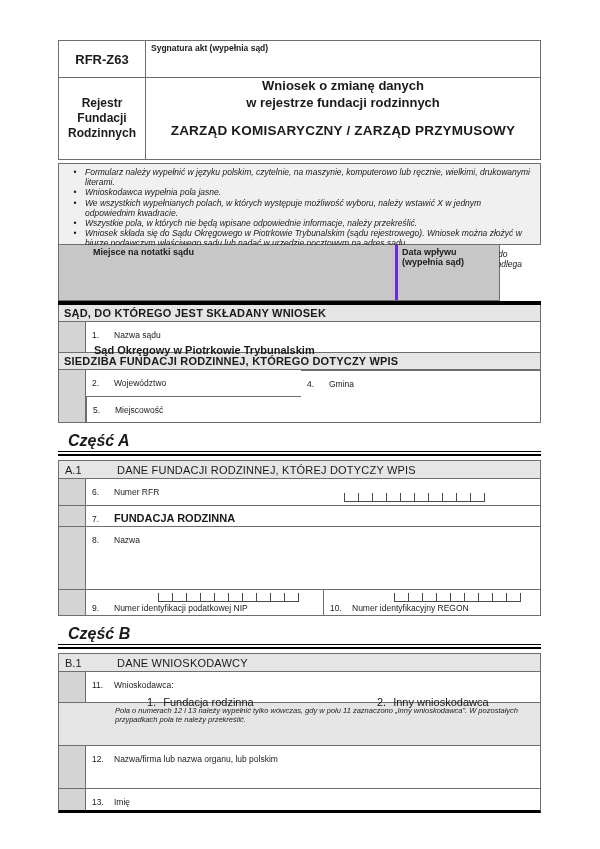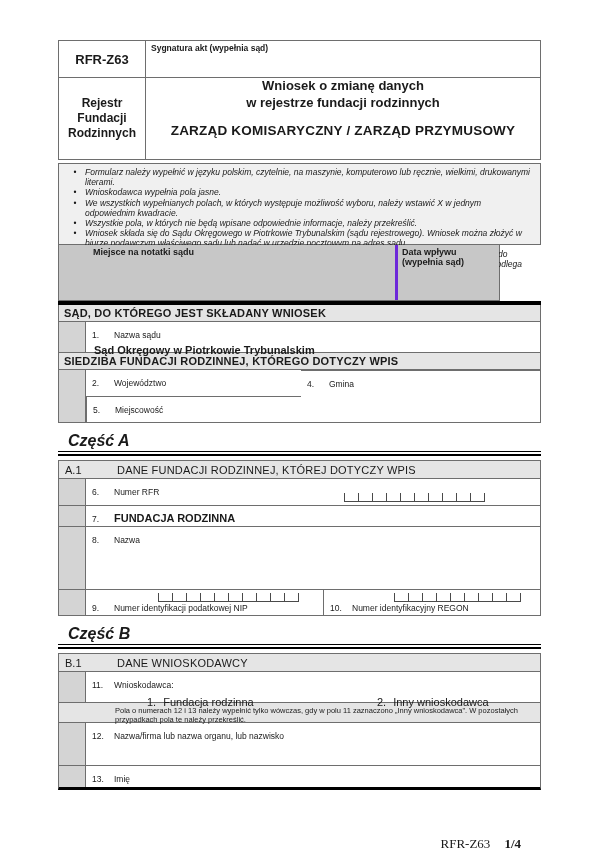--- a/index.html
+++ b/index.html
@@ -83,8 +83,8 @@
   .opt1{margin-left:55px;}
   .opt2{position:absolute;left:285px;top:0;}
   .optnum{margin-right:7px;}
-  .note-row{background:#e5e5e5;border-bottom:1px solid #6e6e6e;height:20px;box-sizing:border-box;
-    padding:3px 10px 0 56px;font-size:7.5px;line-height:1.25;}
+  .note-row{background:#e5e5e5;border-bottom:1px solid #6e6e6e;height:43px;box-sizing:border-box;
+    padding:3px 10px 0 56px;font-size:7.5px;font-style:italic;line-height:1.25;}
   .b1-table{border-bottom:3px solid #000;}
 
   .footer{margin-top:46px;text-align:right;padding-right:20px;font-family:"Liberation Serif",serif;

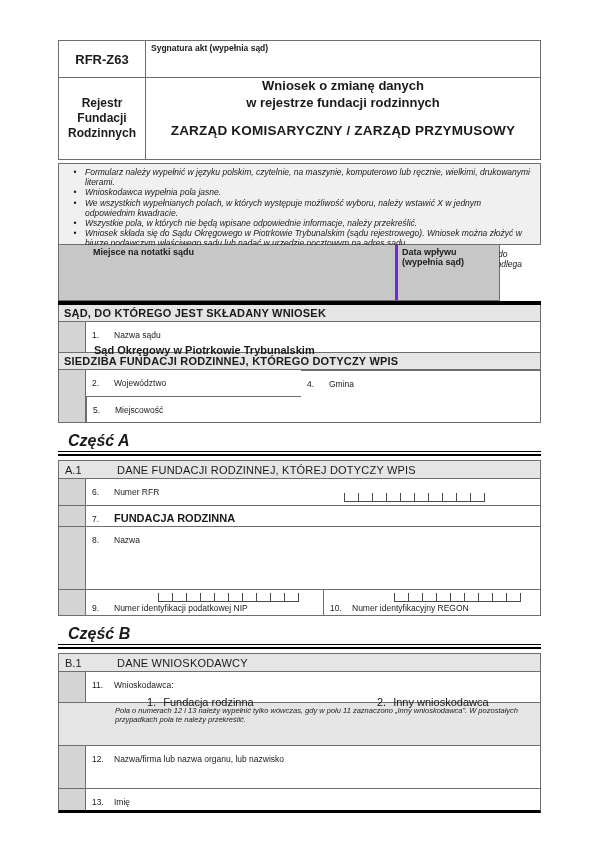--- a/index.html
+++ b/index.html
@@ -261,7 +261,7 @@
       <div class="pt-row h42">
         <div class="strip"></div>
         <div class="farea fpad">
-          <span class="fnum">12.</span><span class="flabel">Nazwa/firma lub nazwa organu, lub nazwisko</span>
+          <span class="fnum">12.</span><span class="flabel">Nazwa/firma lub nazwa organu, lub polskim</span>
         </div>
       </div>
       <div class="pt-row h21">

